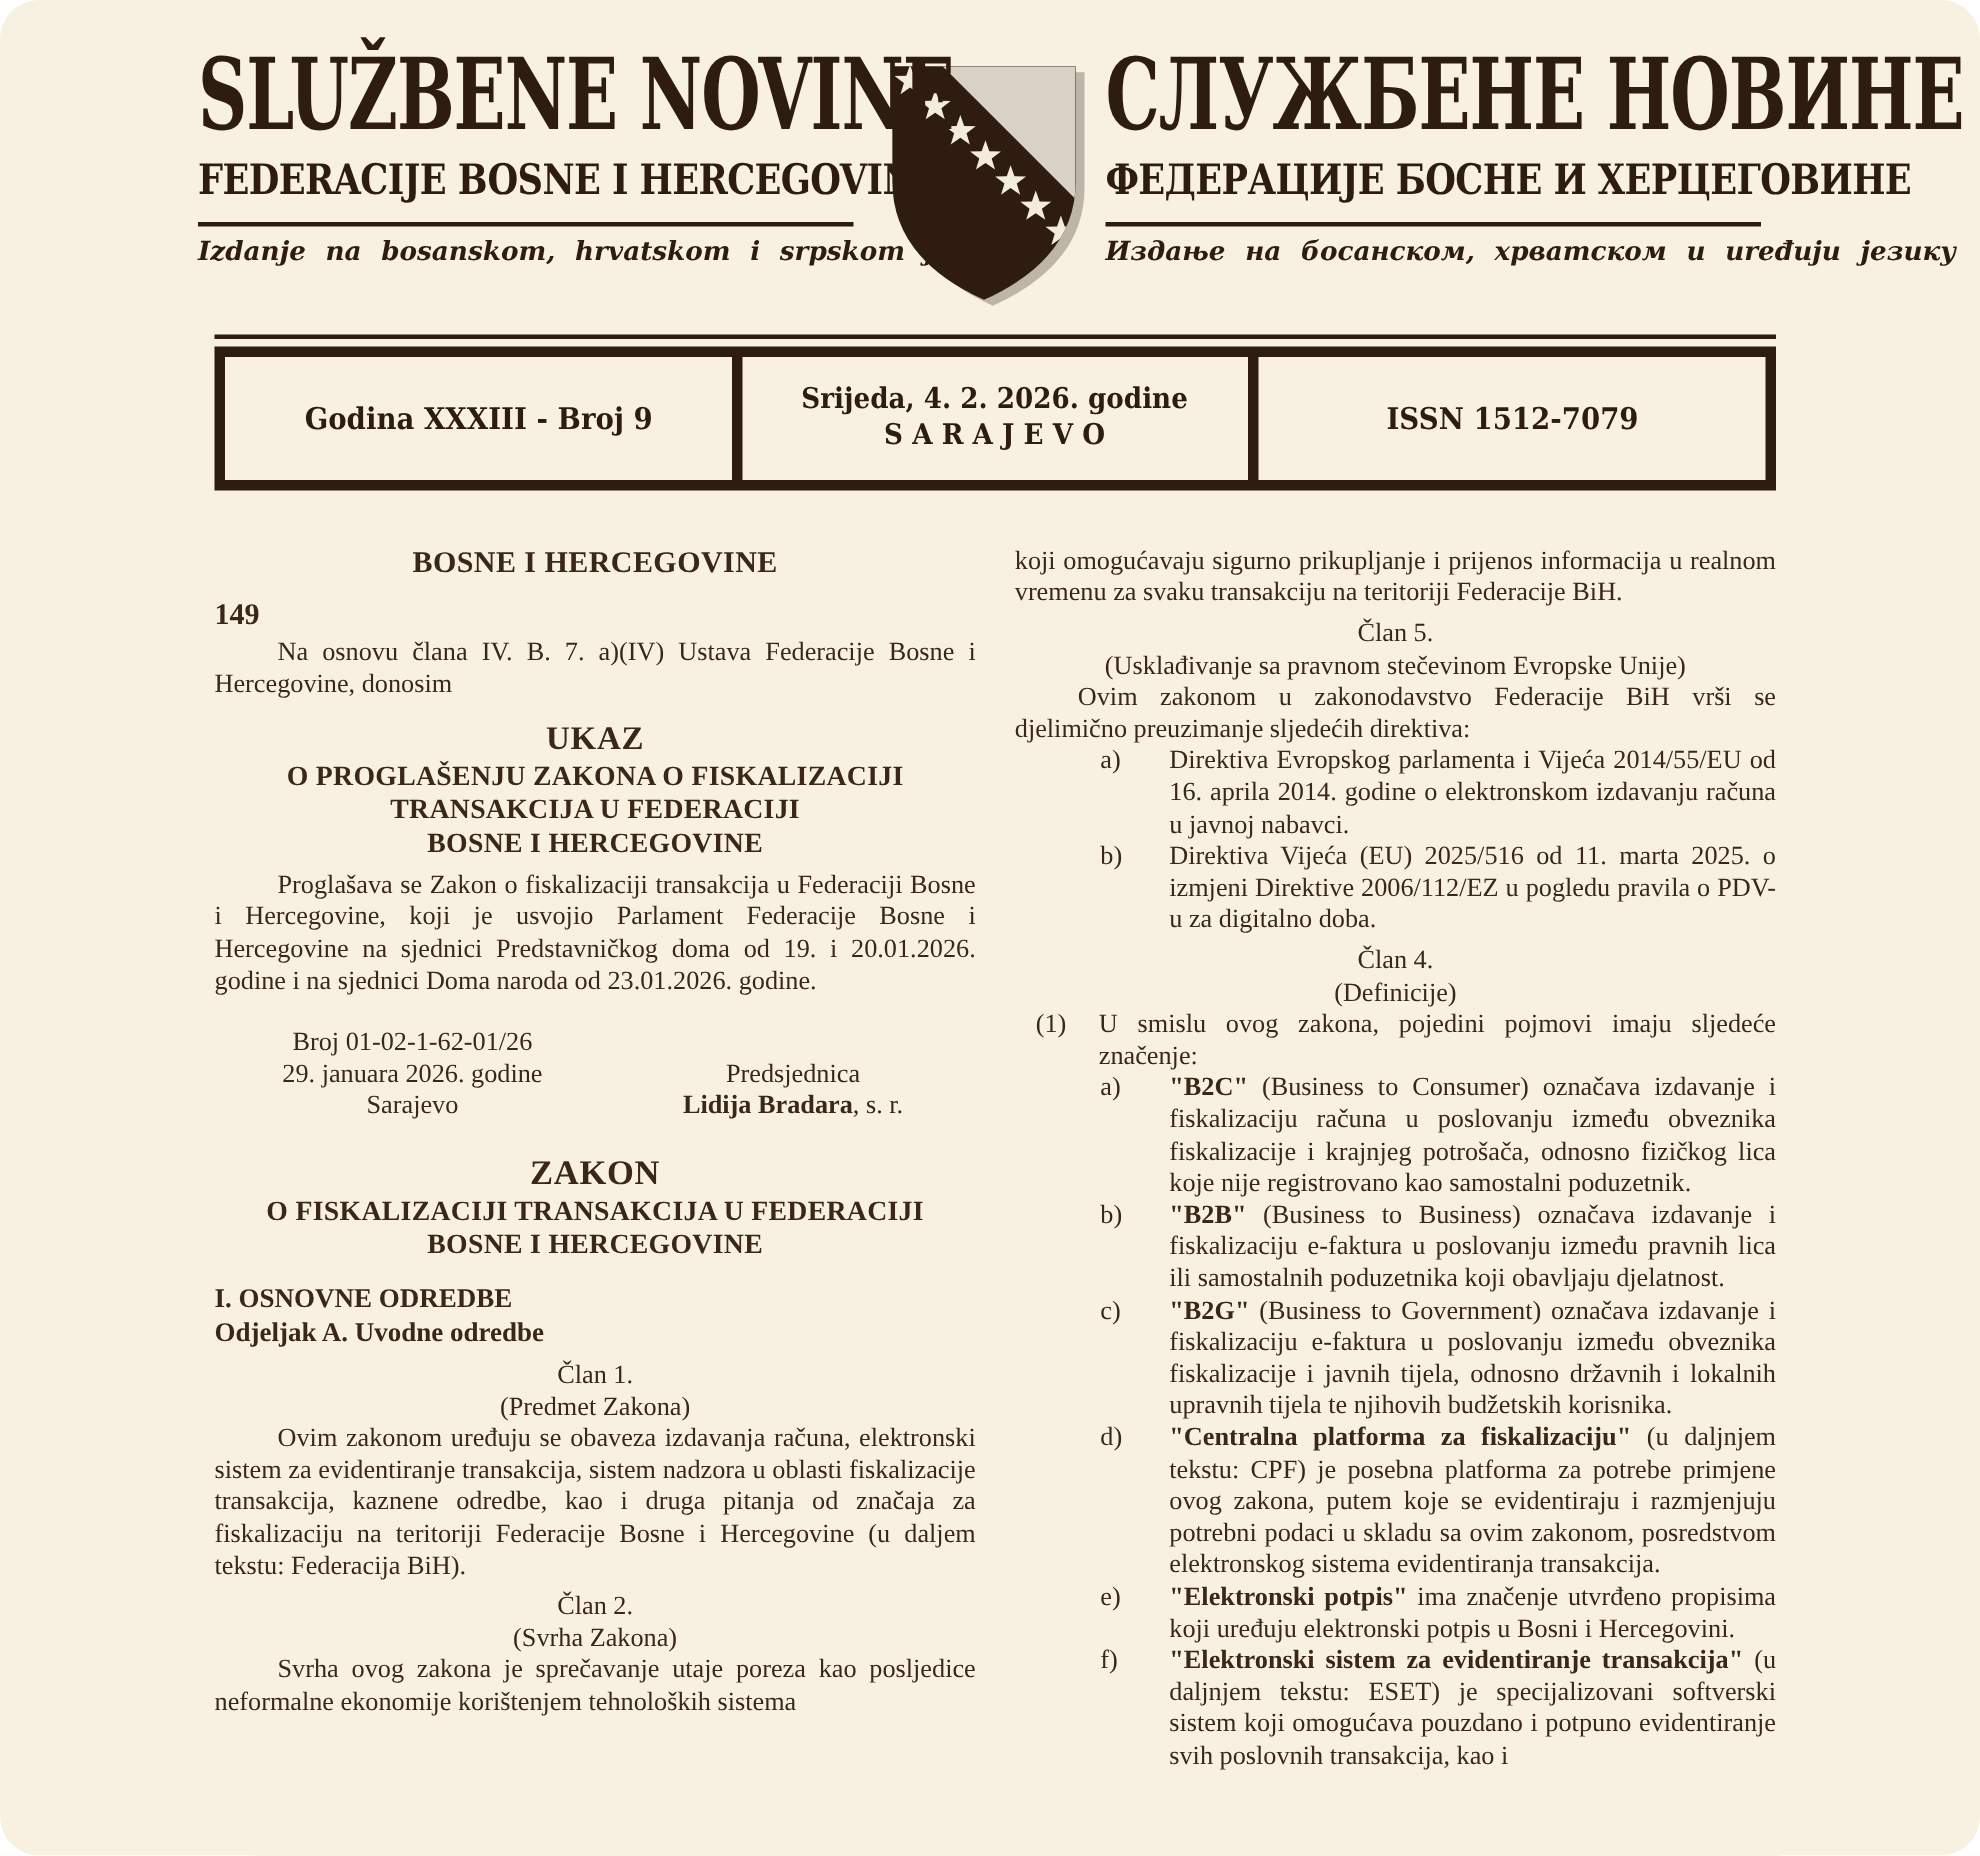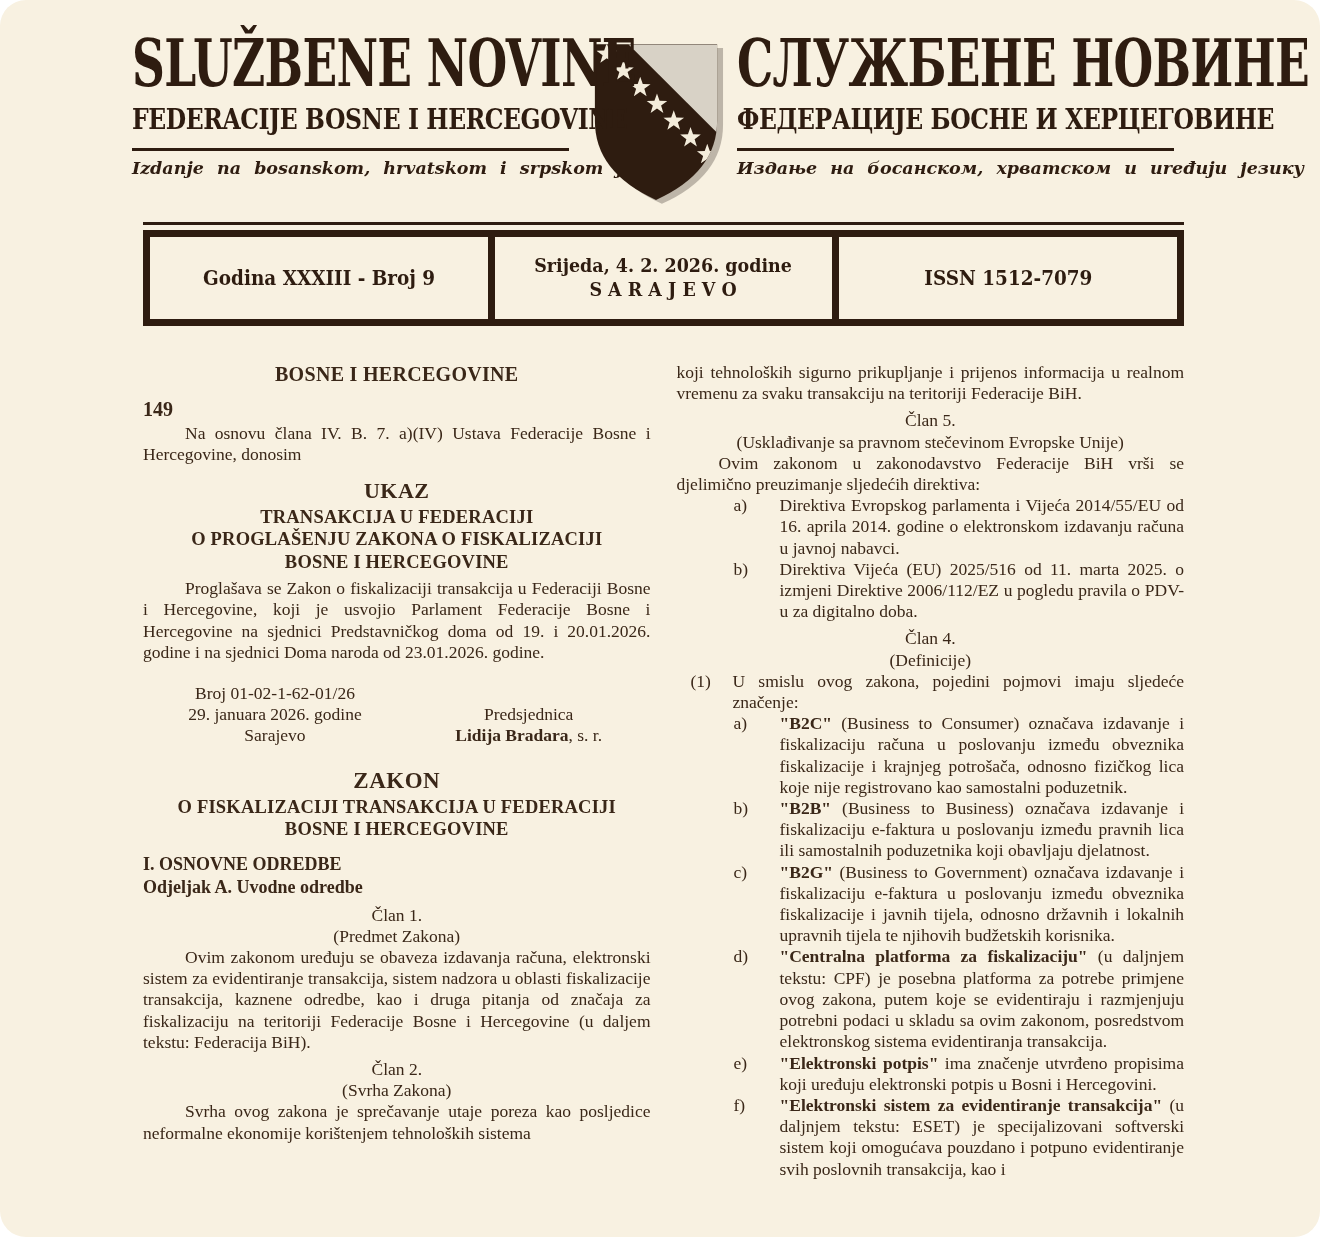--- a/index.html
+++ b/index.html
@@ -186,7 +186,7 @@
       </div>
 
       <div class="col">
-        <p class="p noindent">koji tehnoloških sigurno prikupljanje i prijenos informacija u realnom vremenu za svaku transakciju na teritoriji Federacije BiH.</p>
+        <p class="p noindent">koji omogućavaju sigurno prikupljanje i prijenos informacija u realnom vremenu za svaku transakciju na teritoriji Federacije BiH.</p>
 
         <div class="hc clan">Član 5.</div>
         <div class="hc">(Usklađivanje sa pravnom stečevinom Evropske Unije)</div>

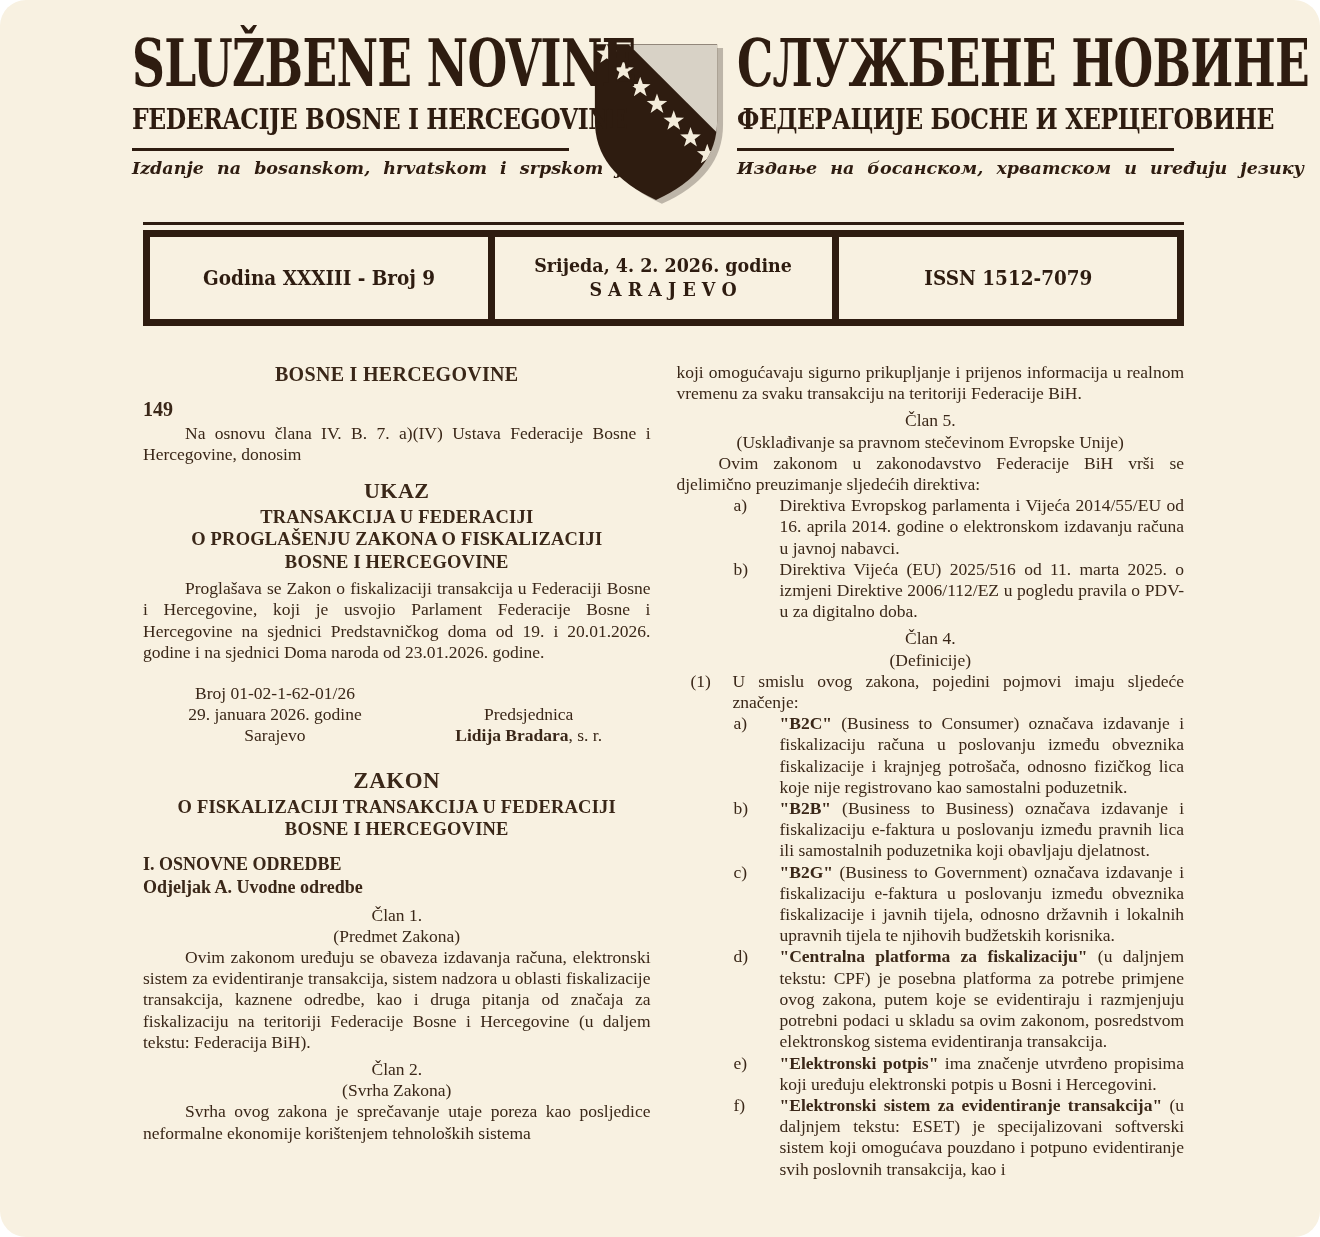--- a/index.html
+++ b/index.html
@@ -149,8 +149,8 @@
 
         <div class="head-ukaz">UKAZ</div>
         <div class="head-ukaz-sub">
+          <div>O PROGLAŠENJU ZAKONA O FISKALIZACIJI</div>
           <div>TRANSAKCIJA U FEDERACIJI</div>
-          <div>O PROGLAŠENJU ZAKONA O FISKALIZACIJI</div>
           <div>BOSNE I HERCEGOVINE</div>
         </div>
         <p class="p" style="margin-top:5px">Proglašava se Zakon o fiskalizaciji transakcija u Federaciji Bosne i Hercegovine, koji je usvojio Parlament Federacije Bosne i Hercegovine na sjednici Predstavničkog doma od 19. i 20.01.2026. godine i na sjednici Doma naroda od 23.01.2026. godine.</p>

